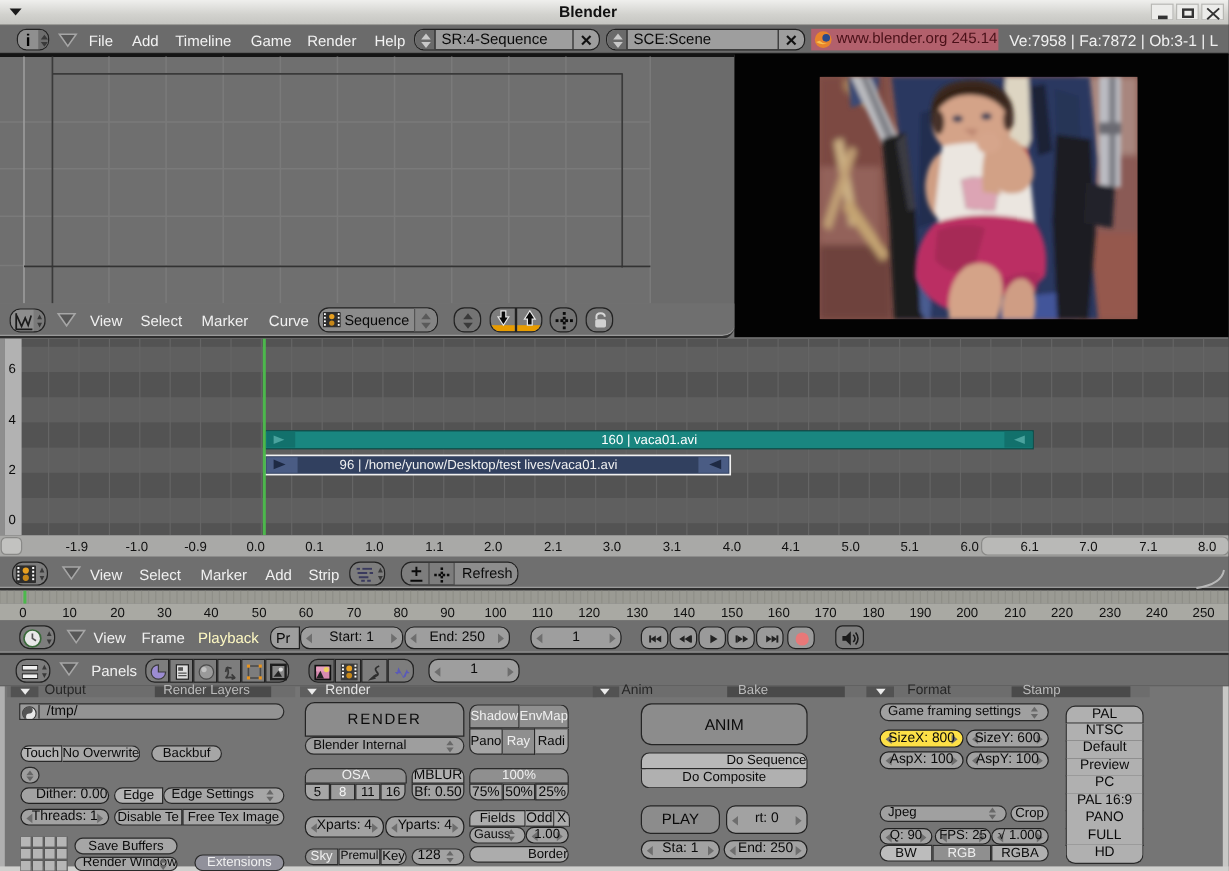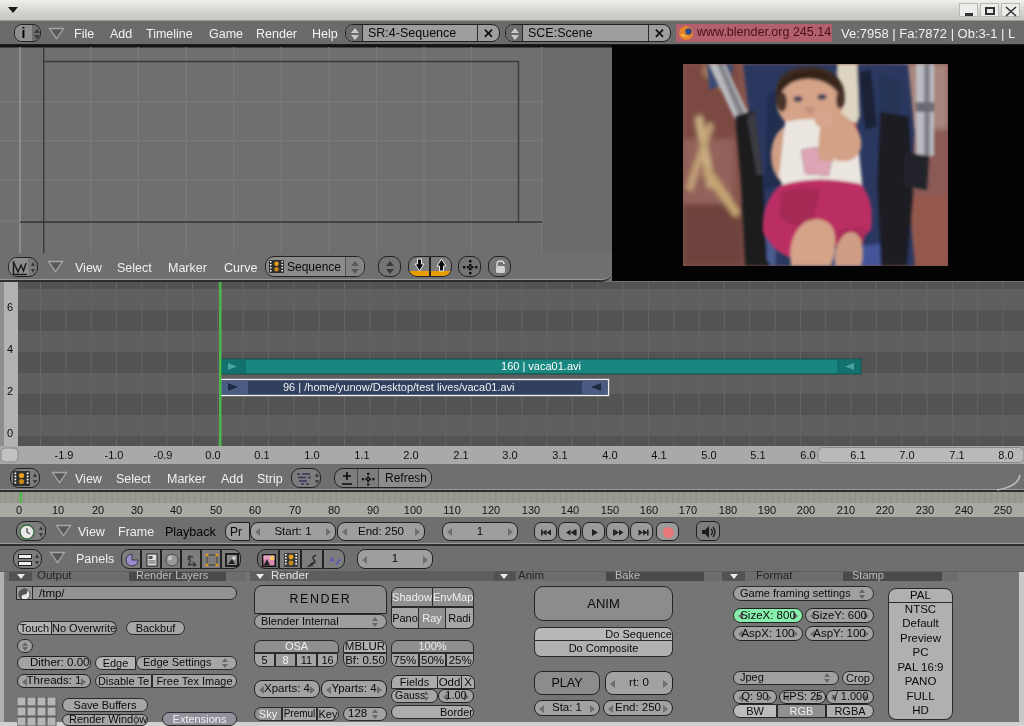--- a/index.html
+++ b/index.html
@@ -11,6 +11,7 @@
 <div class="page">
 <div class="ab" style="left:0;top:0;width:1024px;height:21px;background:linear-gradient(#efefed,#d2d2ce 60%,#c6c6c2);border-bottom:1px solid #9a9a96;"></div>
 <div class="ab tri" style="left:8px;top:7px;border-left:5px solid transparent;border-right:5px solid transparent;border-top:6px solid #1a1a1a;"></div>
+<div class="ab" style="left:0px;top:2px;font-size:13px;color:#111;font-weight:700;white-space:nowrap;width:980px;text-align:center;"><b>Blender</b></div>
 <div class="ab" style="left:959px;top:3px;width:19px;height:14px;background:#ececea;border:1px solid #b8b8b4;">
       <div class="ab" style="left:5px;top:9px;width:8px;height:3px;background:#333"></div>
     </div>

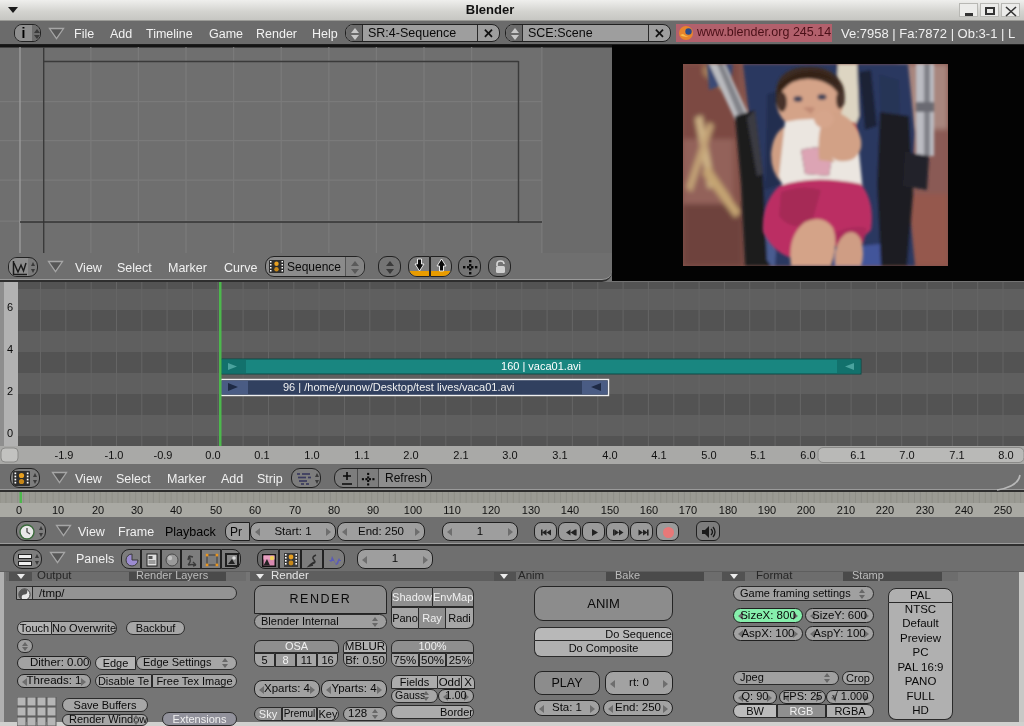--- a/index.html
+++ b/index.html
@@ -622,7 +622,7 @@
     </svg>
 <div class="ab" style="left:78px;top:525px;font-size:12.5px;color:#f0f0f0;font-weight:400;white-space:nowrap;">View</div>
 <div class="ab" style="left:118px;top:525px;font-size:12.5px;color:#f0f0f0;font-weight:400;white-space:nowrap;">Frame</div>
-<div class="ab" style="left:165px;top:525px;font-size:12.5px;color:#000000;font-weight:400;white-space:nowrap;">Playback</div>
+<div class="ab" style="left:165px;top:525px;font-size:12.5px;color:#fef9c3;font-weight:400;white-space:nowrap;">Playback</div>
 <div class="ab" style="left:225px;top:522px;width:25px;height:19px;border:1px solid #202020;border-radius:8px 0 0 8px;background:#9e9e9e;">
       <div class="ab" style="left:4px;top:2px;font-size:12px;color:#0a0a0a">Pr</div>
     </div>

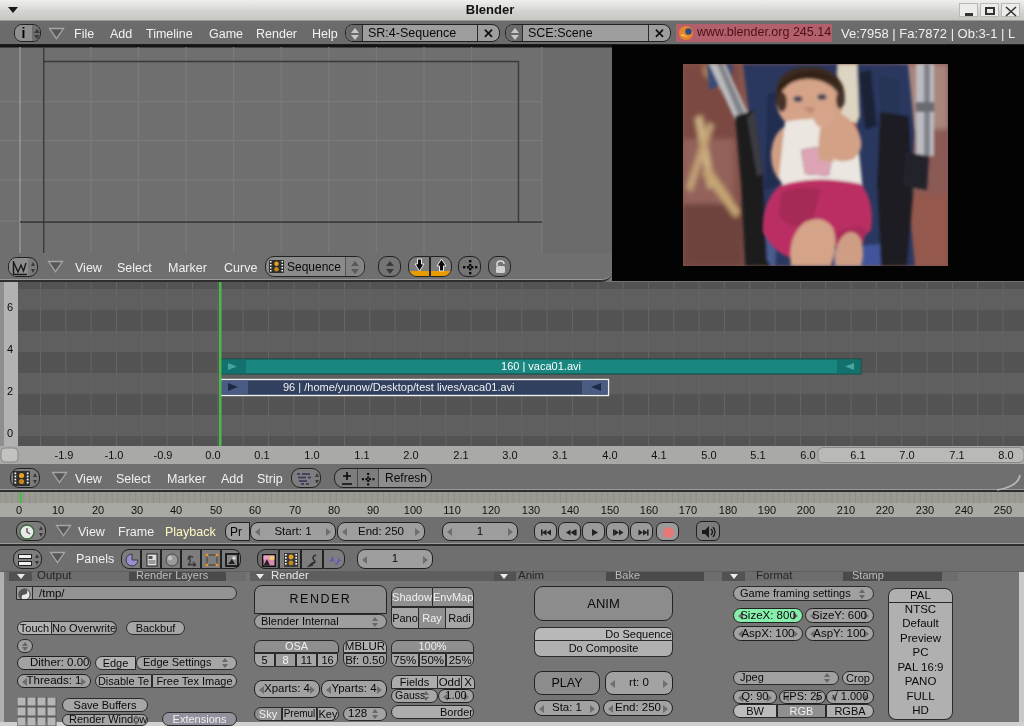--- a/index.html
+++ b/index.html
@@ -930,7 +930,7 @@
       <div class="ab tri" style="right:8px;top:2px;border-left:3.5px solid transparent;border-right:3.5px solid transparent;border-bottom:4.5px solid #686868"></div>
       <div class="ab tri" style="right:8px;top:8px;border-left:3.5px solid transparent;border-right:3.5px solid transparent;border-top:4.5px solid #686868"></div>
     </div>
-<div class="ab" style="left:733px;top:608px;width:70px;height:15px;border:1px solid #202020;border-radius:8px;background:#86efac;overflow:hidden;">
+<div class="ab" style="left:733px;top:608px;width:70px;height:15px;border:1px solid #202020;border-radius:8px;background:#fde047;overflow:hidden;">
       <div class="ab tri" style="left:4px;top:3px;border-top:4px solid transparent;border-bottom:4px solid transparent;border-right:5px solid #6e6e6e"></div>
       <div class="ab tri" style="right:4px;top:3px;border-top:4px solid transparent;border-bottom:4px solid transparent;border-left:5px solid #6e6e6e"></div>
       <div class="ab" style="left:0;top:0px;width:100%;text-align:center;font-size:11.5px;color:#0a0a0a;white-space:nowrap">SizeX: 800</div>

